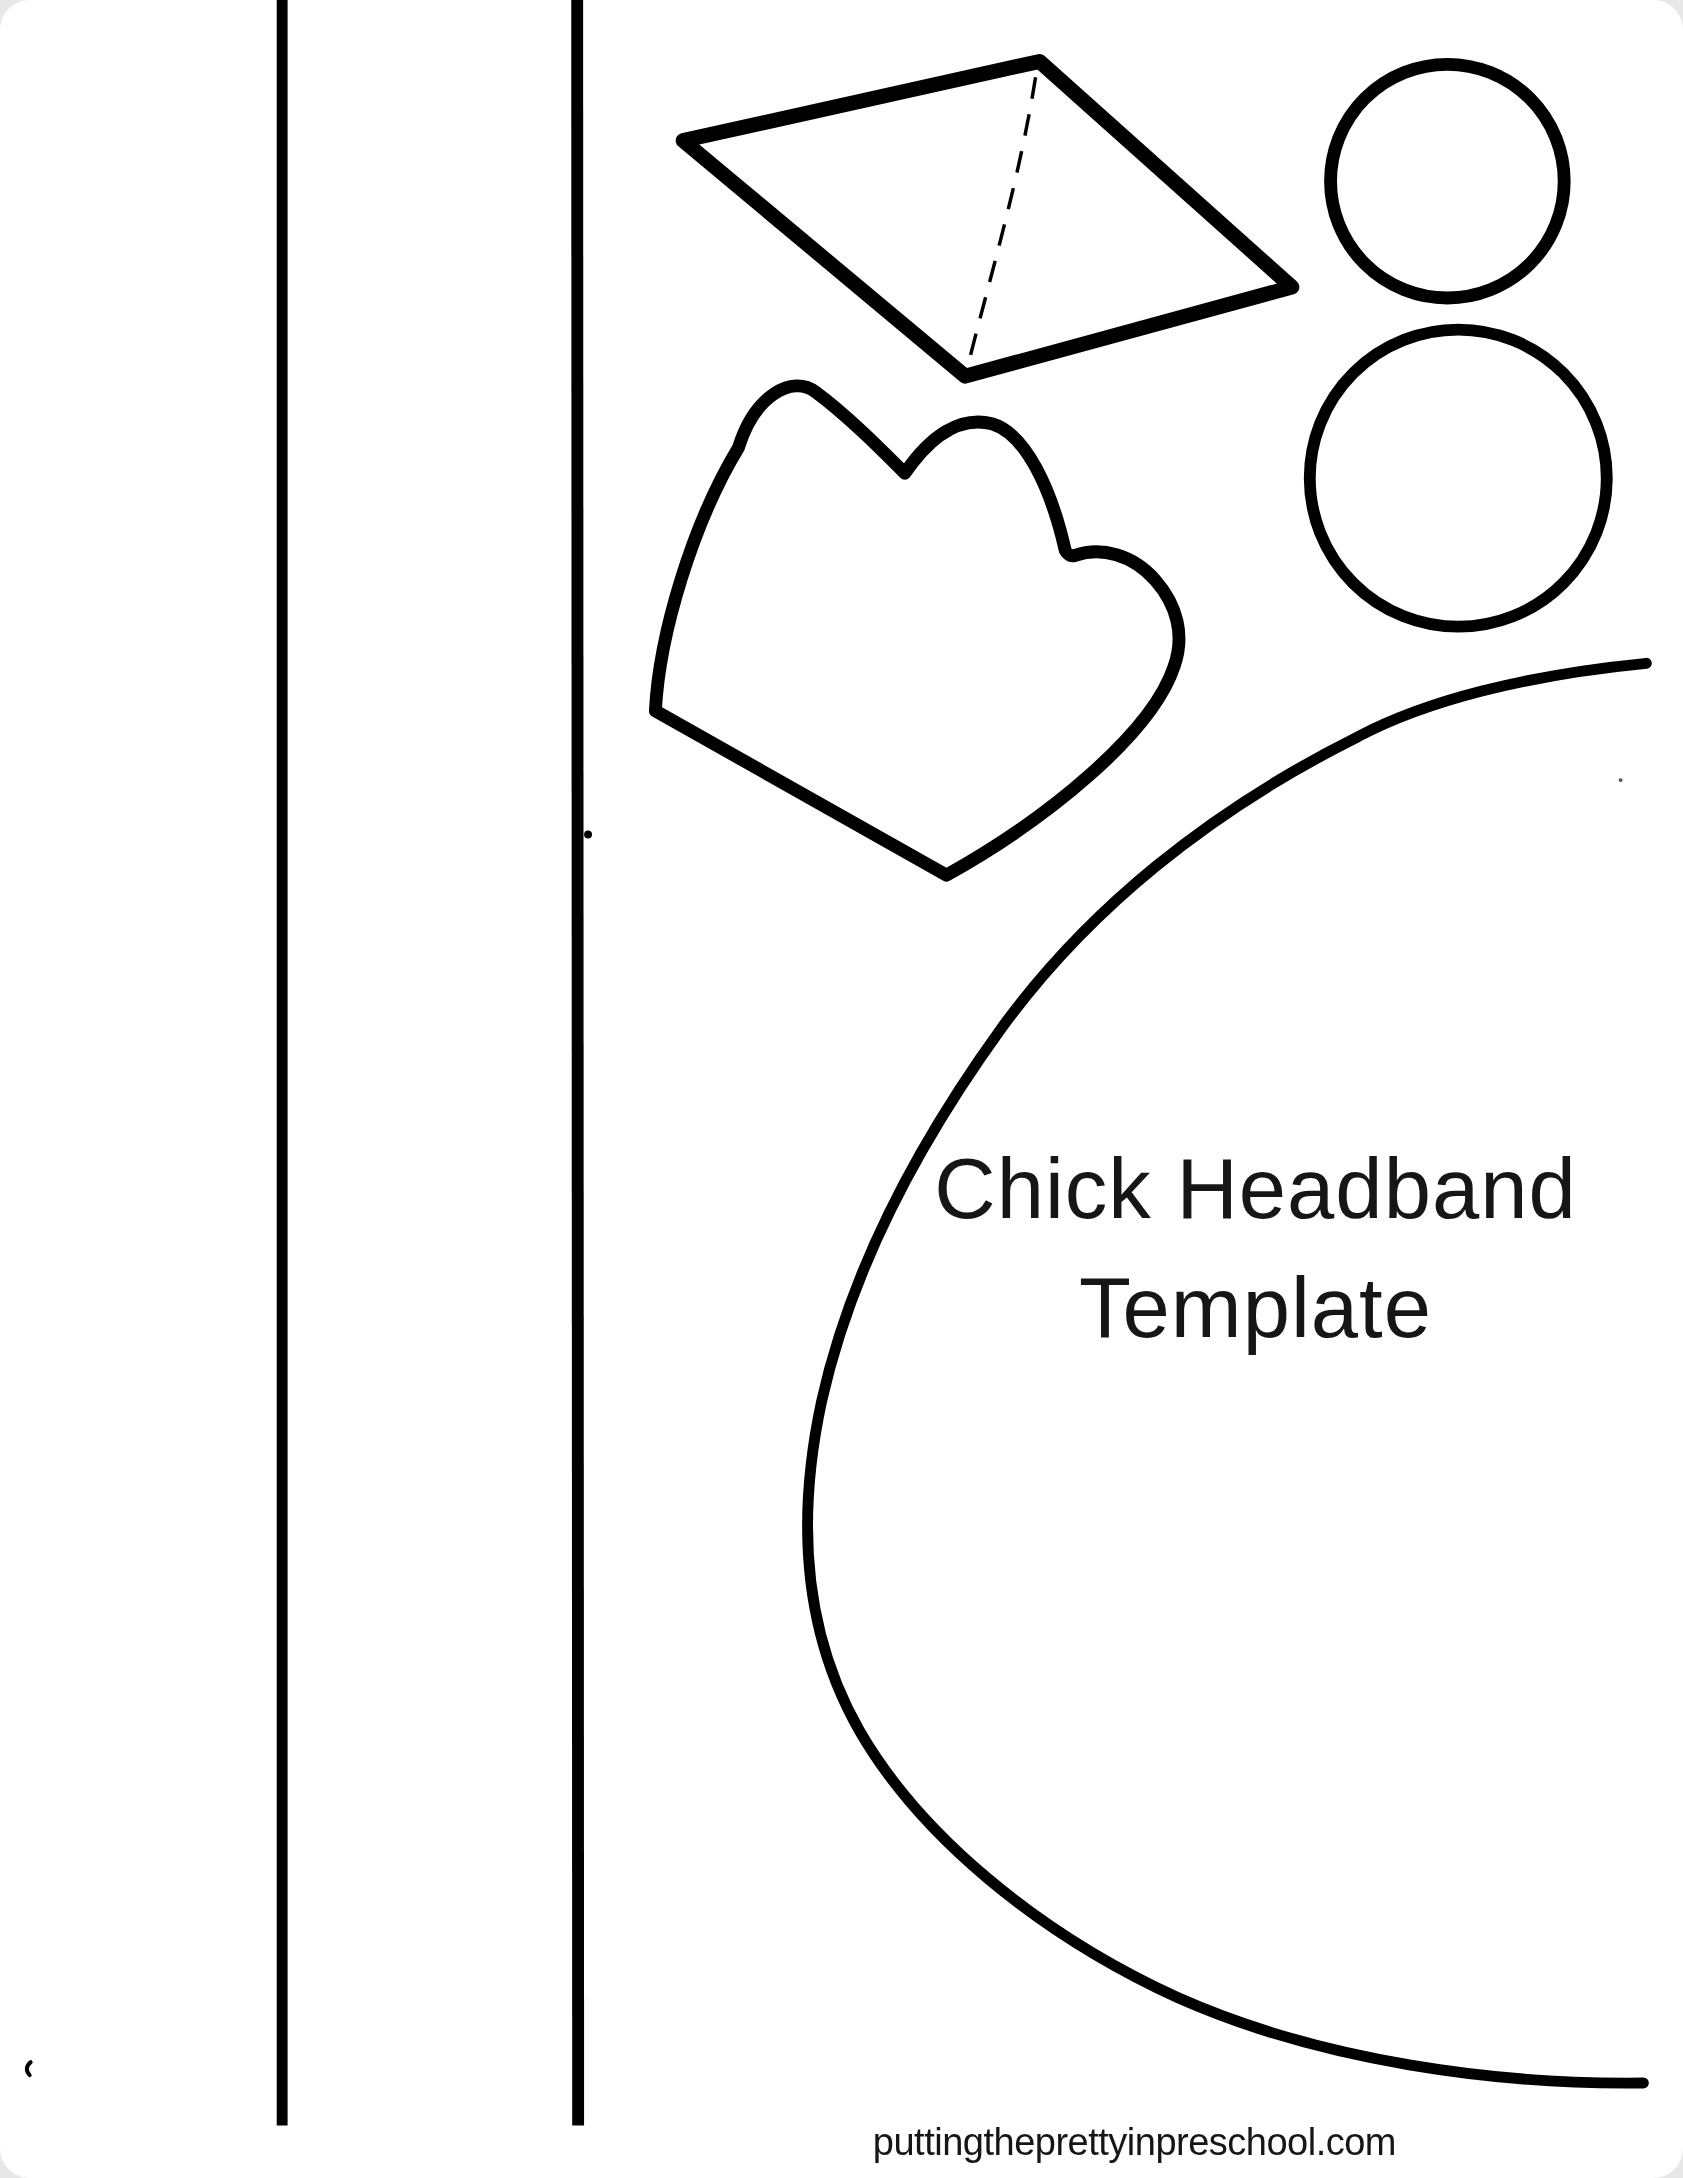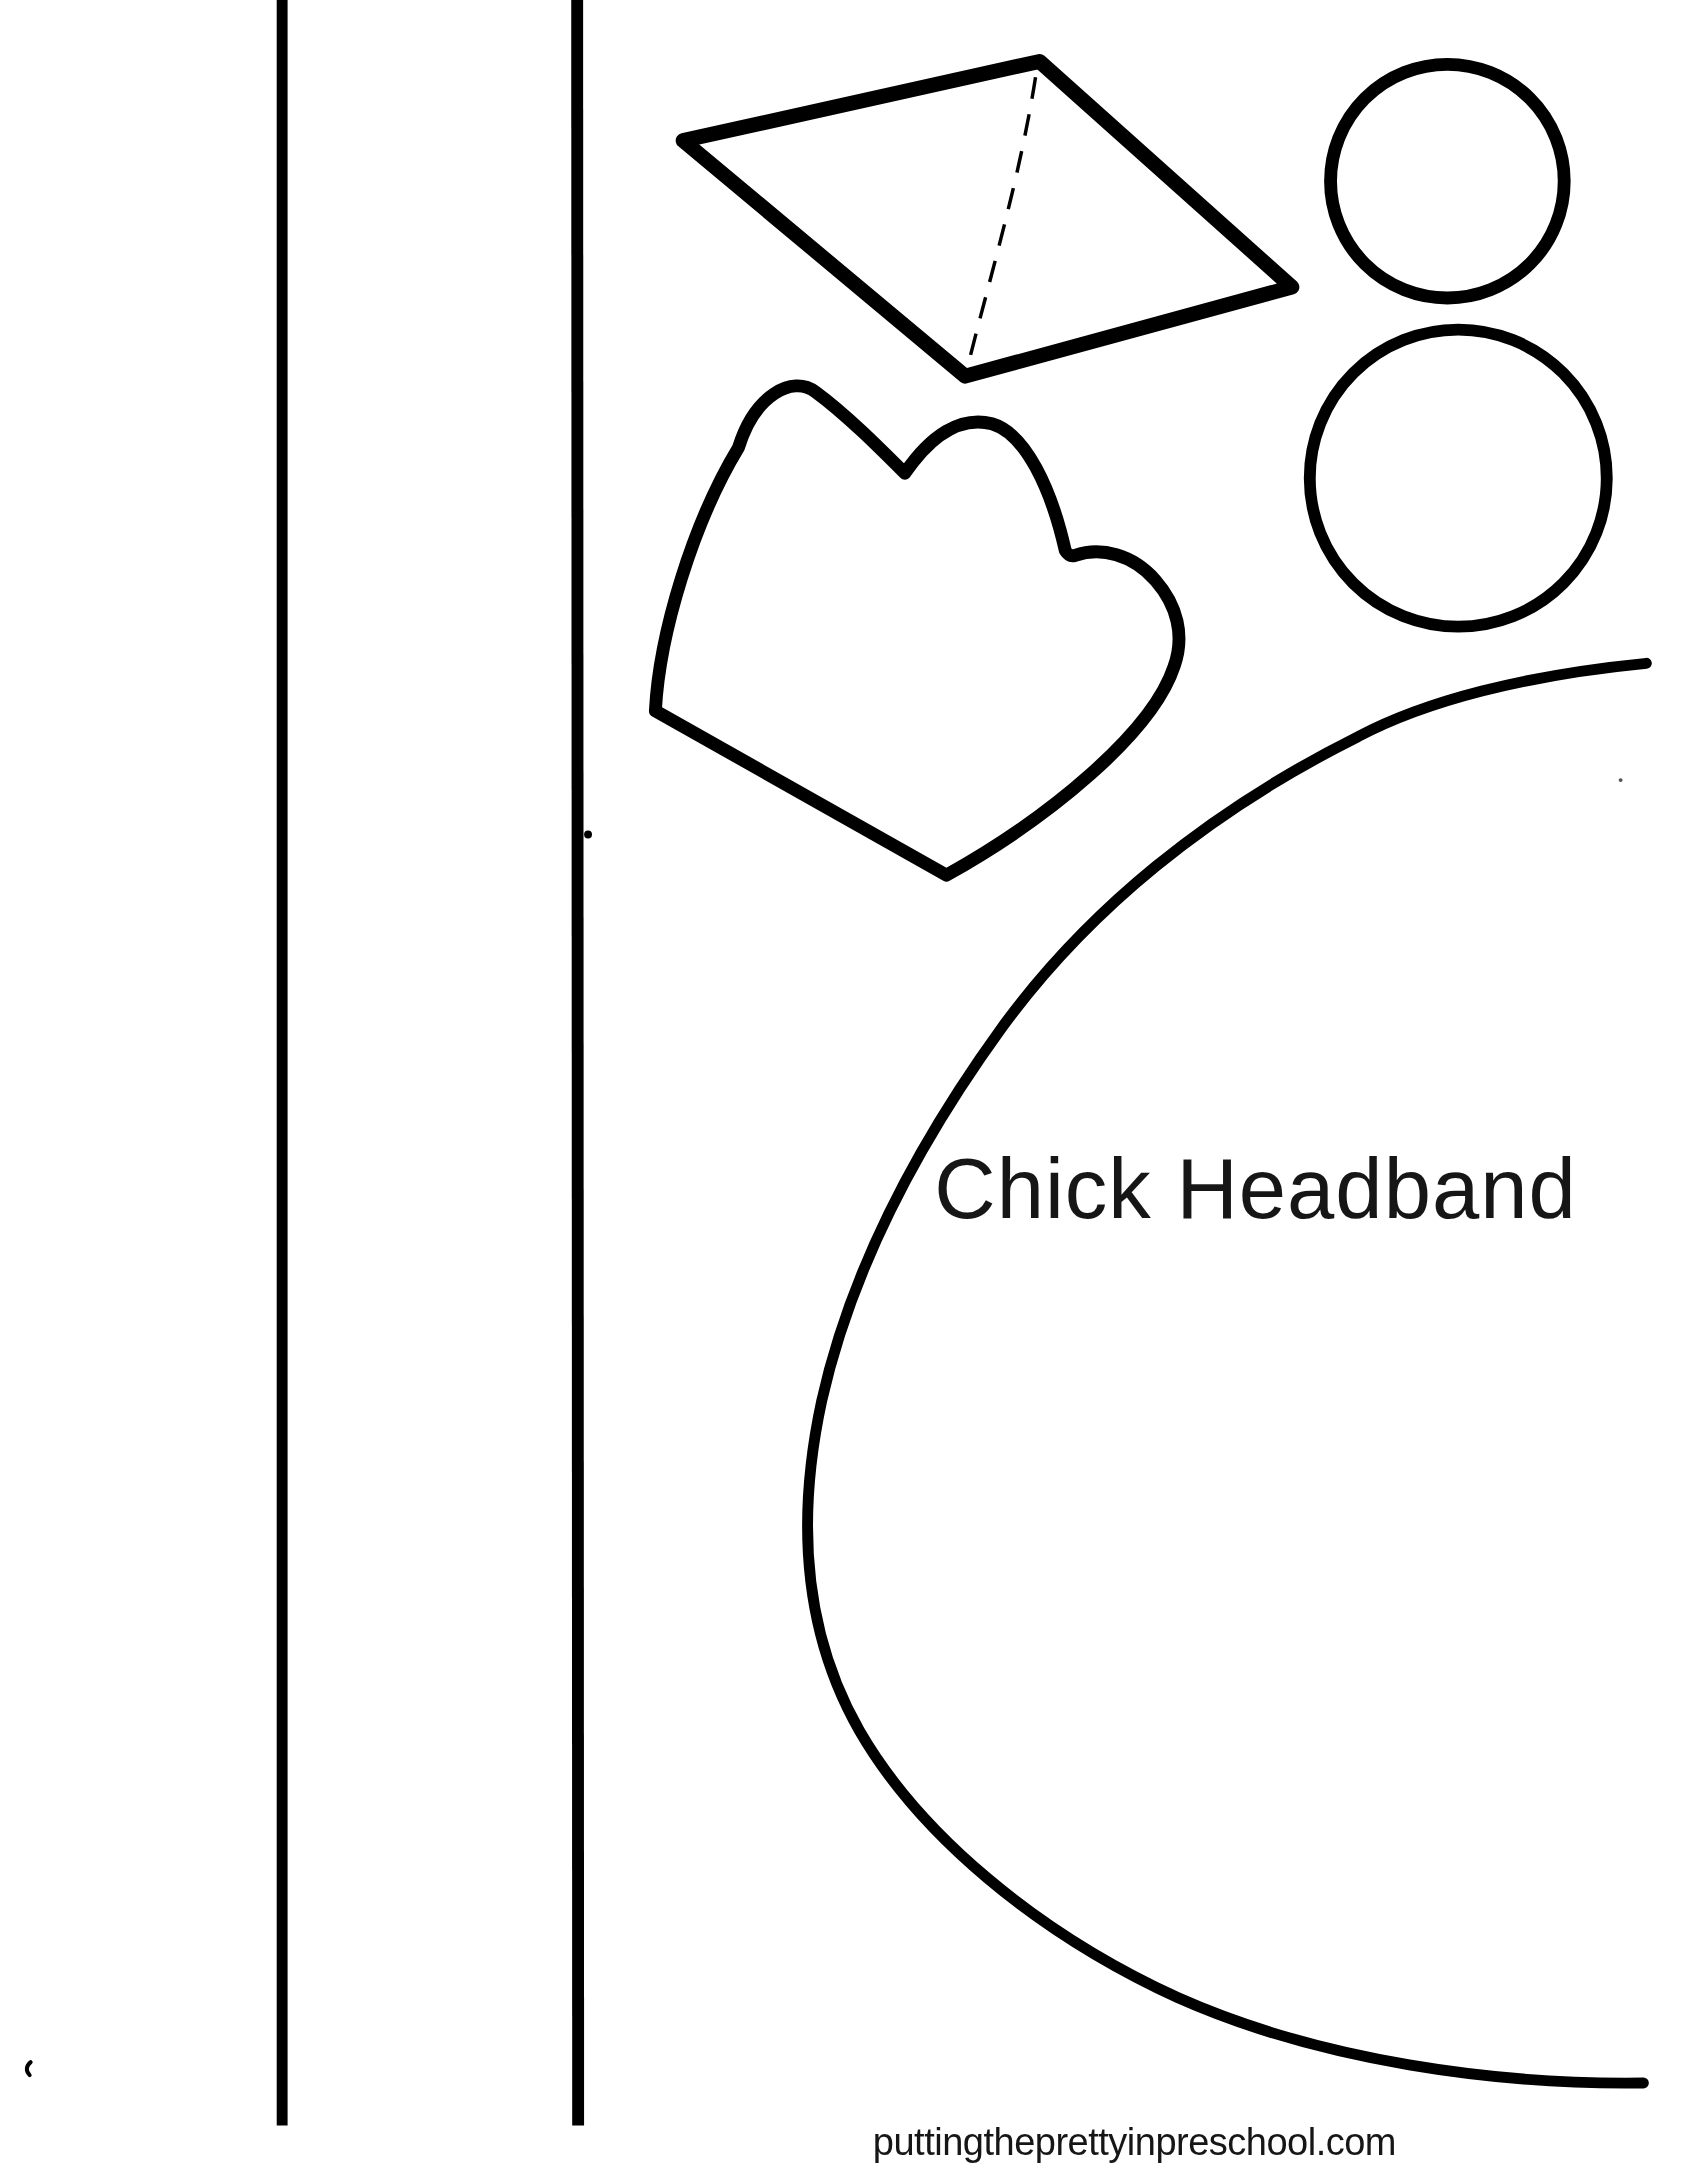--- a/index.html
+++ b/index.html
@@ -14,6 +14,7 @@
     background: var(--paper, #ffffff);
     overflow: hidden;
     font-family: "Liberation Sans", sans-serif;
+    border-radius: 30px;
   }
   .shapes-svg {
     position: absolute;

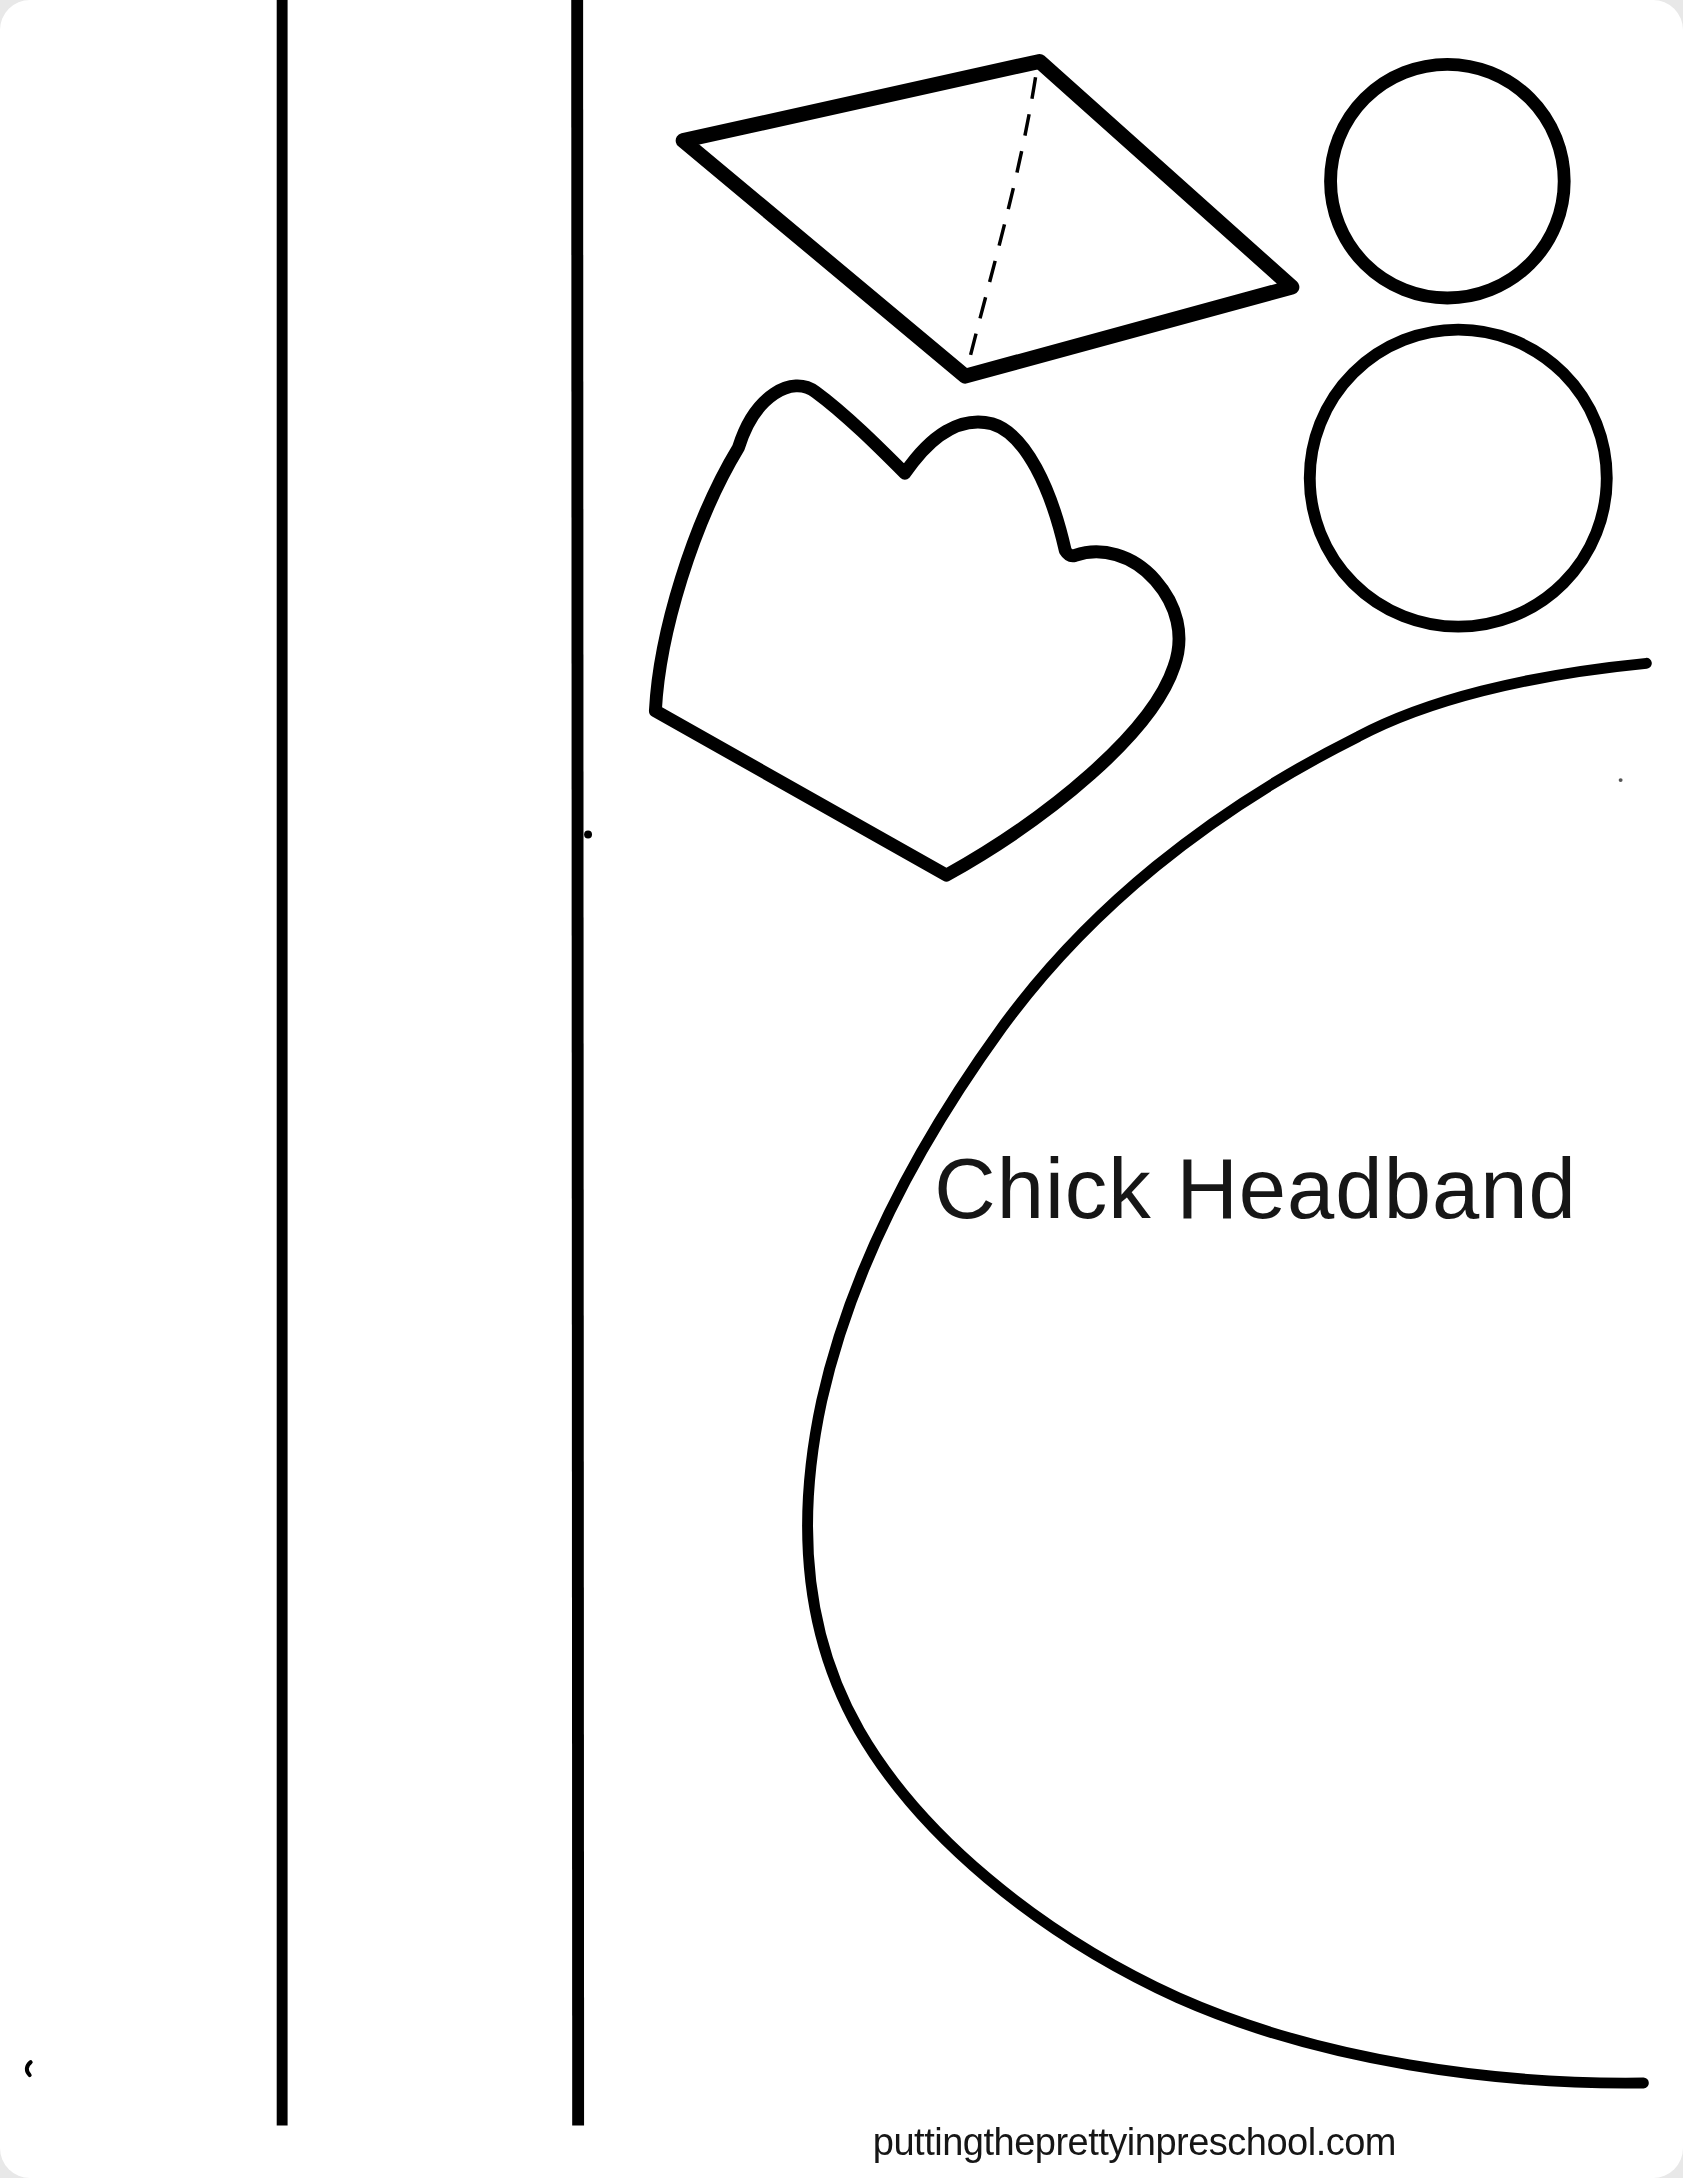--- a/index.html
+++ b/index.html
@@ -92,6 +92,7 @@
 
   <div class="title-block">
     <div>Chick Headband</div>
+    <div>Template</div>
   </div>
 
   <div class="footer-url">puttingtheprettyinpreschool.com</div>

